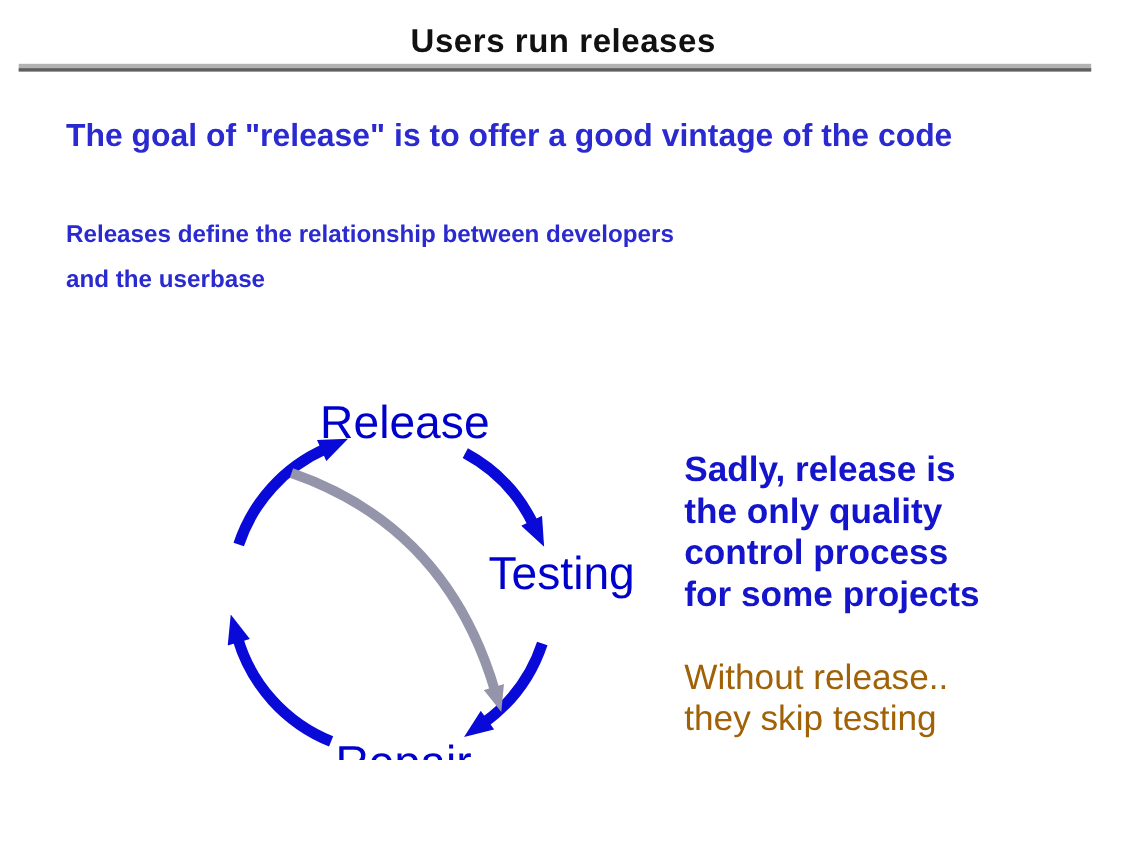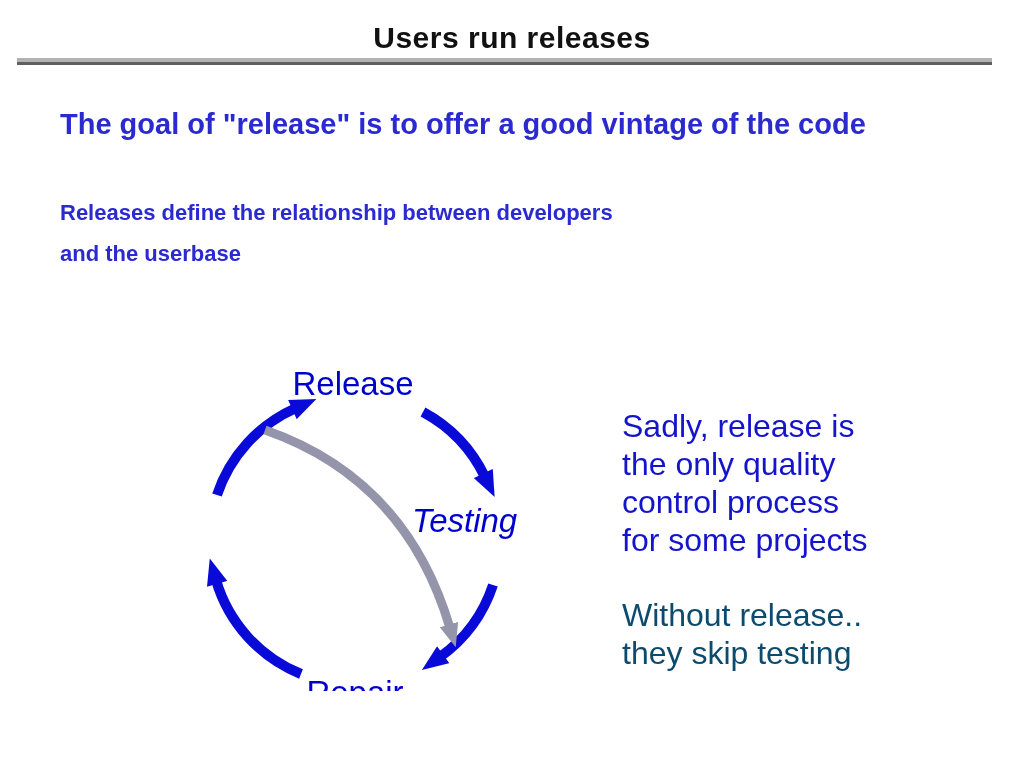--- a/index.html
+++ b/index.html
@@ -23,7 +23,7 @@
   .para-2 { top:192px; font-size:22px; line-height:41px; }
   .diagram-svg { position:absolute; left:140px; top:360px; }
   .node-label {
-    position:absolute; color:#0000cc; font-size:33px; line-height:36px;
+    position:absolute; color:#0000cc; font-size:42px; line-height:36px;
     white-space:nowrap;
   }
   .node-release     { left:291px; top:366px; width:124px; text-align:center; }

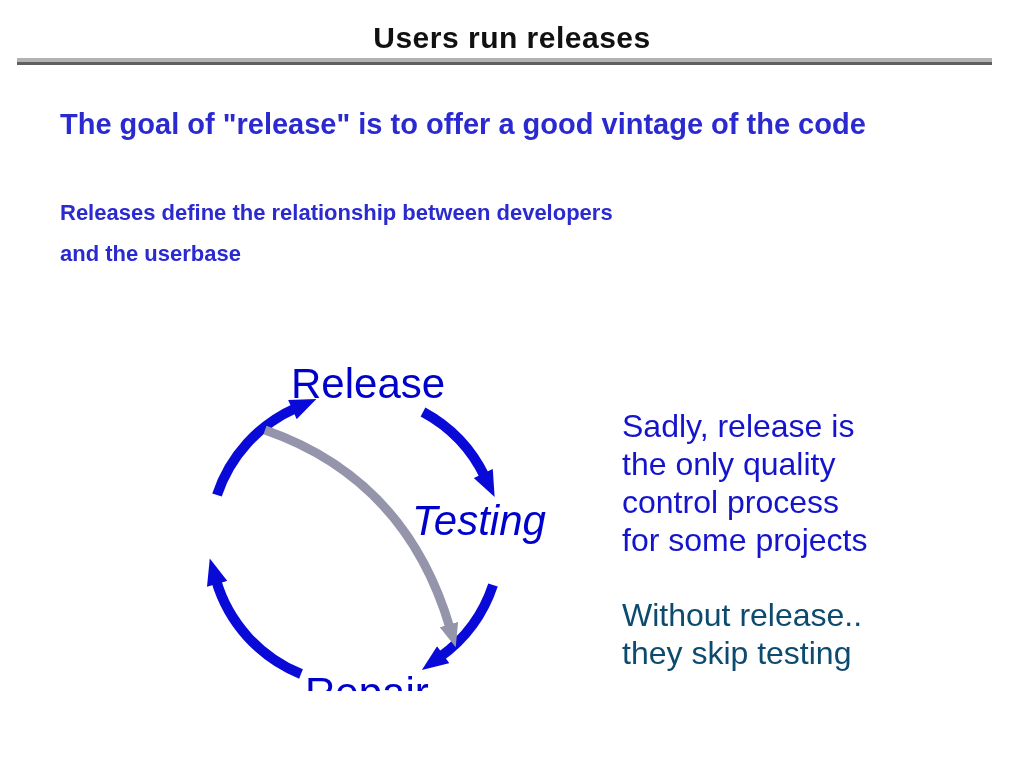--- a/index.html
+++ b/index.html
@@ -34,7 +34,7 @@
     position:absolute; left:622px; font-size:32px; line-height:38px;
     white-space:pre-line;
   }
-  .note-primary   { top:407px; color:#1414cc; }
+  .note-primary   { top:407px; color:#1414cc;font-weight:bold; }
   .note-secondary { top:596px; color:#0c4a6e; }
 </style>
 </head>

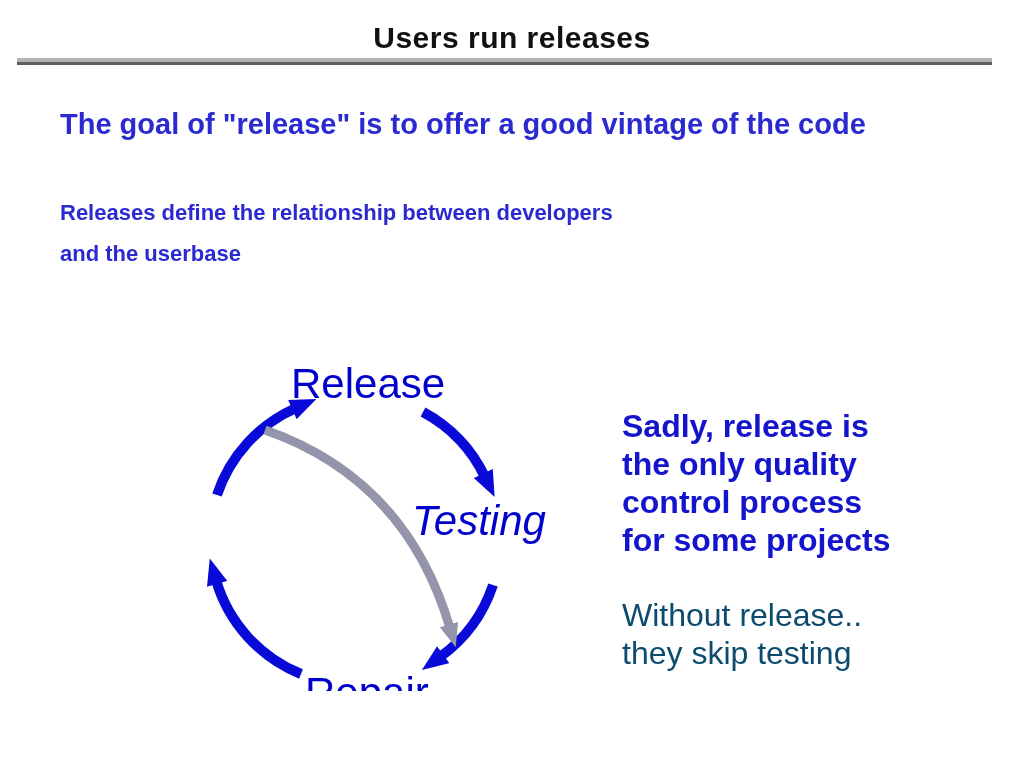--- a/index.html
+++ b/index.html
@@ -27,7 +27,7 @@
     white-space:nowrap;
   }
   .node-release     { left:291px; top:366px; width:124px; text-align:center; }
-  .node-testing     { left:412px; top:503px;font-style:italic; }
+  .node-testing     { left:444px; top:503px; }
   .node-development { left:149px; top:513px; }
   .node-repair      { left:305px; top:675px; width:100px; text-align:center; }
   .note {

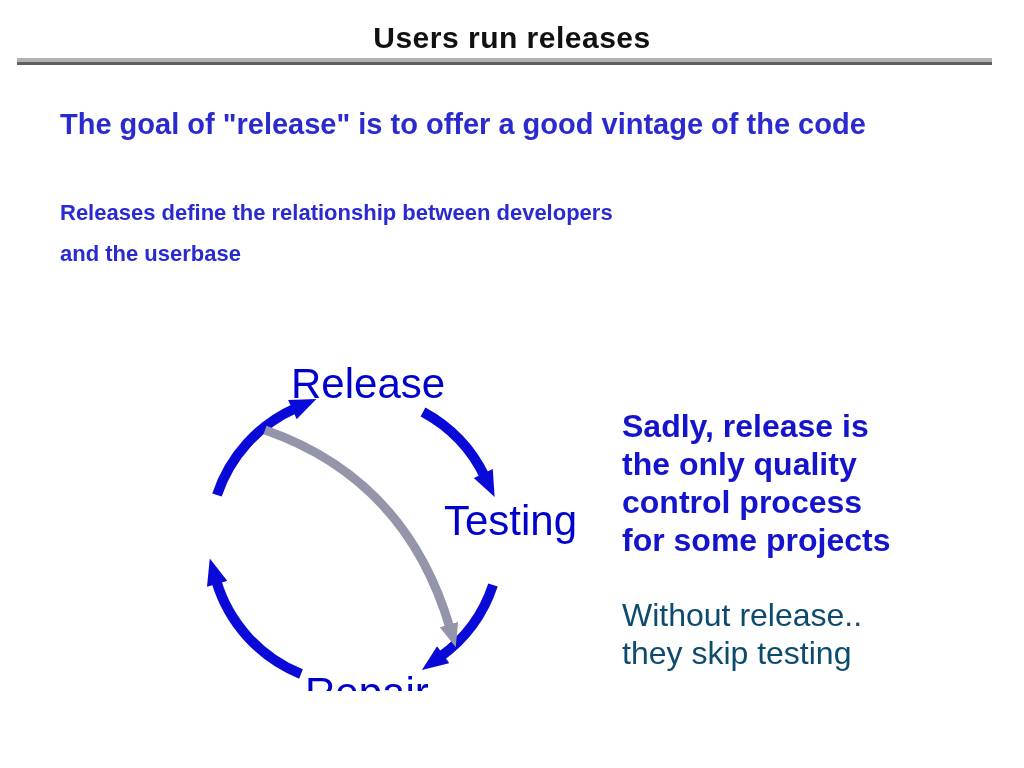--- a/index.html
+++ b/index.html
@@ -35,7 +35,7 @@
     white-space:pre-line;
   }
   .note-primary   { top:407px; color:#1414cc;font-weight:bold; }
-  .note-secondary { top:596px; color:#0c4a6e; }
+  .note-secondary { top:596px; color:#a16207; }
 </style>
 </head>
 <body>

